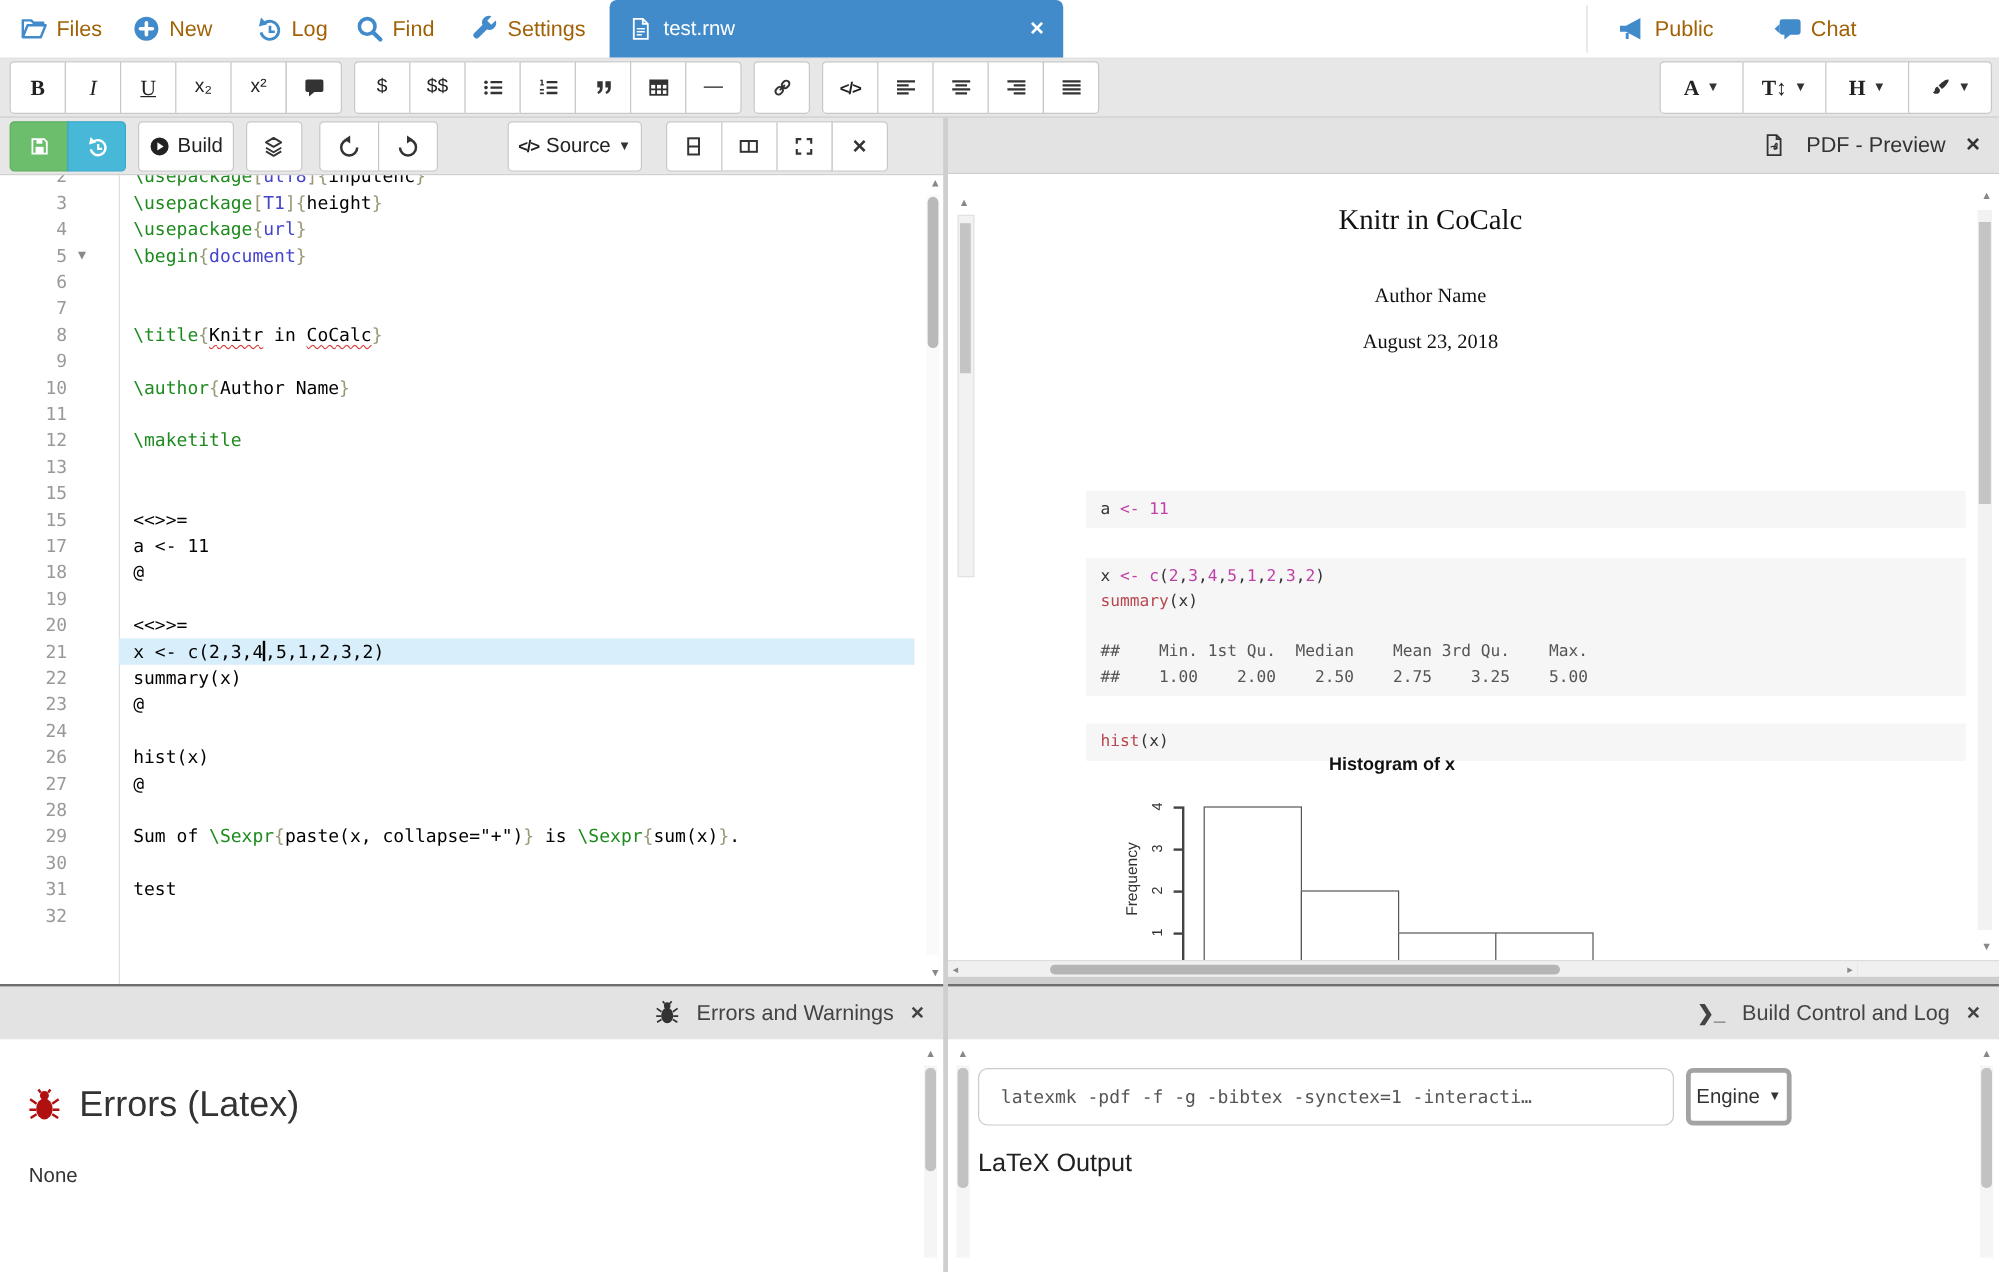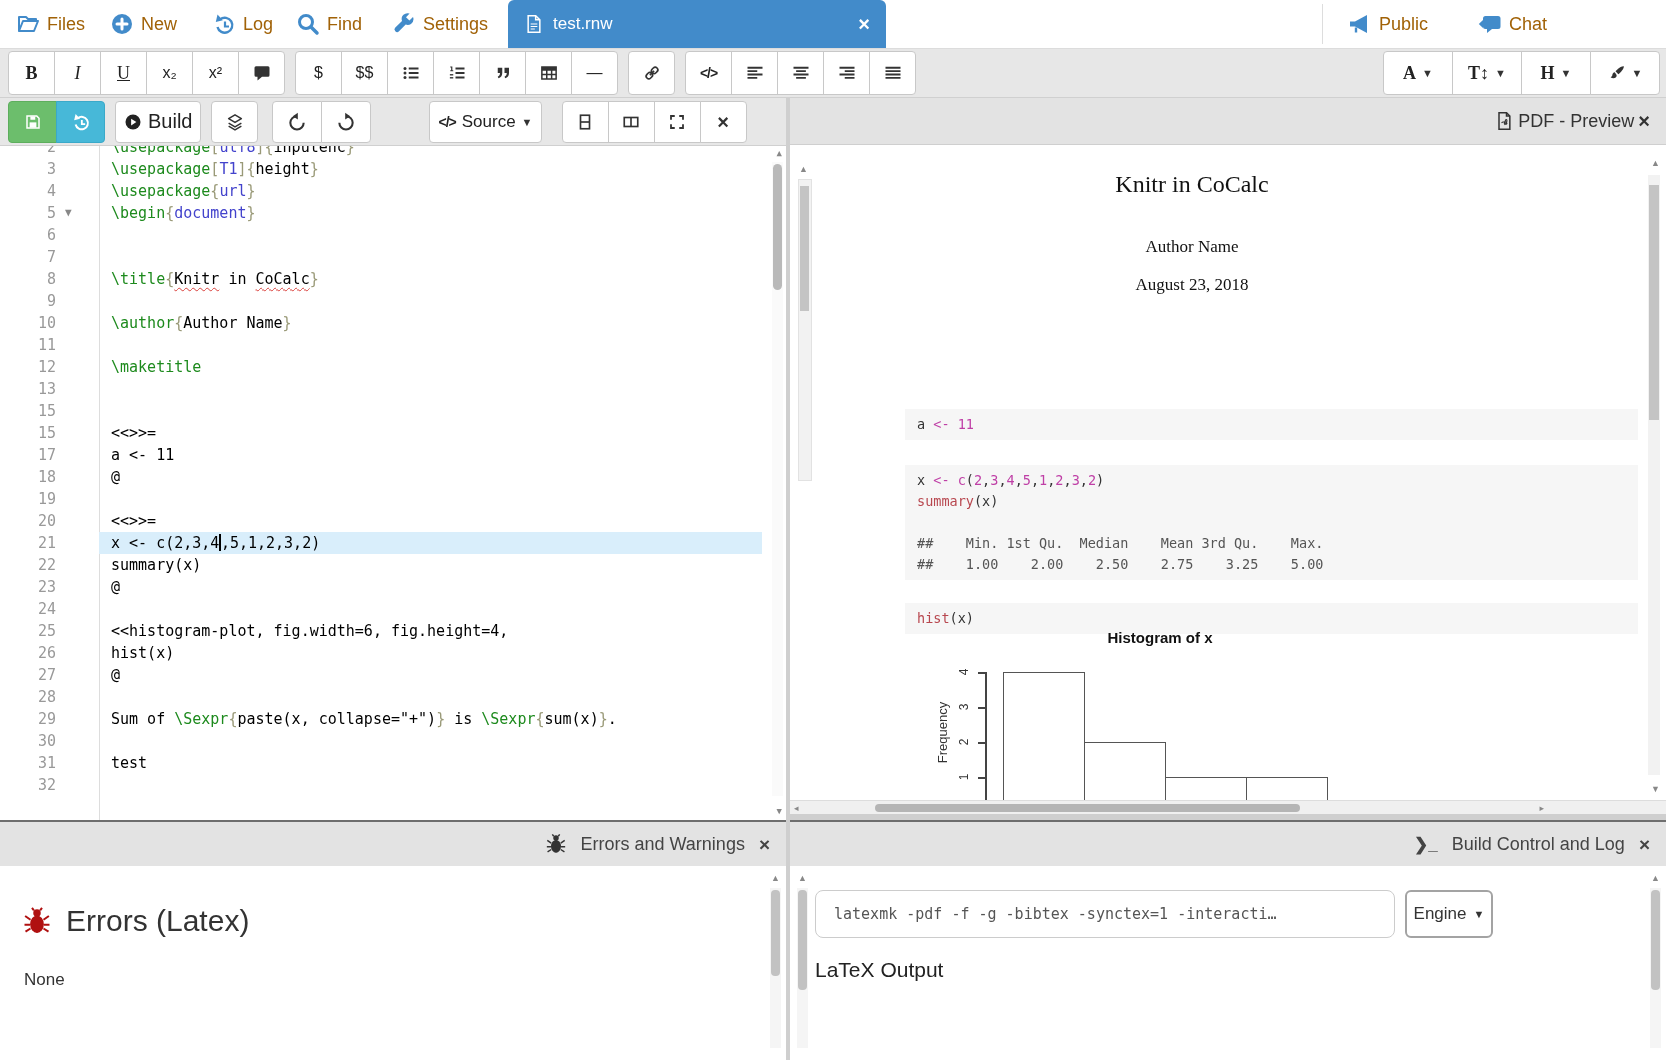--- a/index.html
+++ b/index.html
@@ -357,7 +357,7 @@
               <path d="M9.5 7.5l7 4.5-7 4.5z" fill="#fff"></path>
             </svg>
           </span>
-          <span style="font-size:20px">Build</span>
+          <span style="font-size:17px">Build</span>
         </button>
     </div>
     <div class="btngroup">

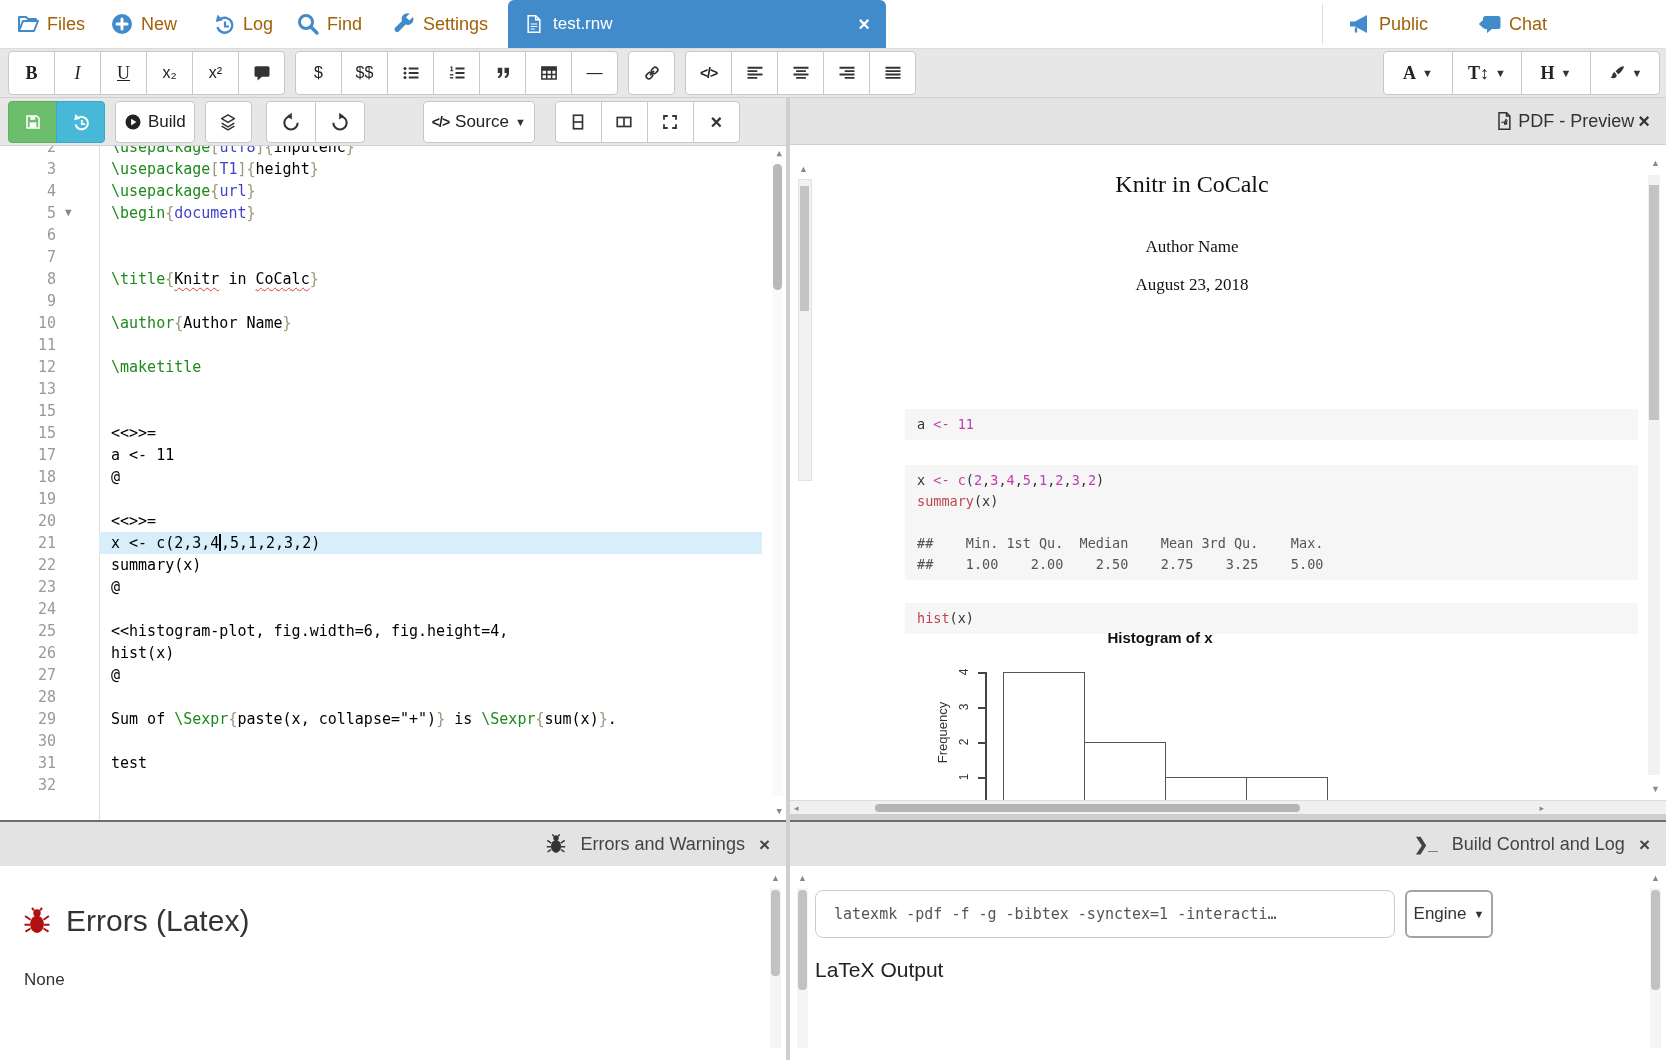--- a/index.html
+++ b/index.html
@@ -63,7 +63,7 @@
   .panelheader .closex{color:#444;font-size:19px;}
 
   
-  .pdfheader{position:absolute;left:790px;top:98px;width:876px;height:47px;background:#e3e3e3;border-bottom:1px solid #cfcfcf;display:flex;align-items:center;justify-content:flex-end;gap:4px;padding-right:16px;color:#333;font-size:18px;box-sizing:border-box;}
+  .pdfheader{position:absolute;left:790px;top:98px;width:876px;height:47px;background:#e3e3e3;border-bottom:1px solid #cfcfcf;display:flex;align-items:center;justify-content:flex-end;gap:17px;padding-right:16px;color:#333;font-size:18px;box-sizing:border-box;}
   .pdfcontent{position:absolute;left:790px;top:145px;width:876px;height:655px;background:#fff;overflow:hidden;}
   .pdf-title{position:absolute;top:26px;left:0;width:804px;text-align:center;font-family:"Liberation Serif",serif;font-size:24px;color:#111;}
   .pdf-author{position:absolute;top:92px;left:0;width:804px;text-align:center;font-family:"Liberation Serif",serif;font-size:17px;color:#111;}

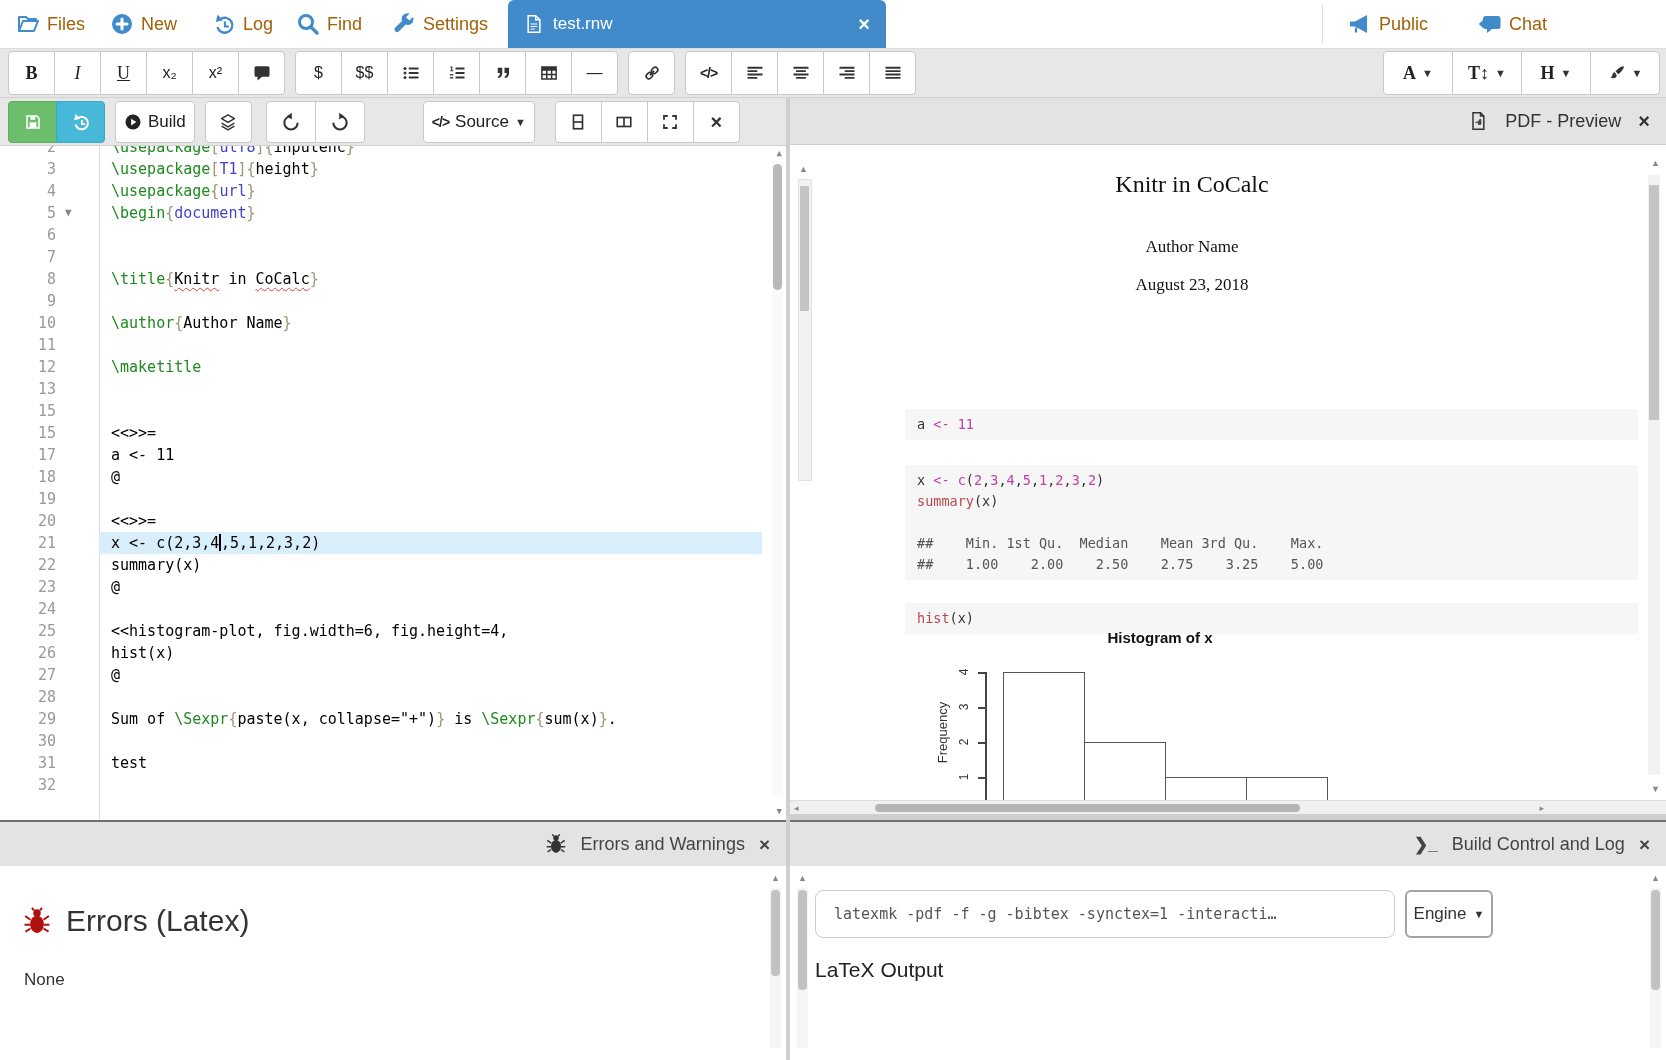--- a/index.html
+++ b/index.html
@@ -455,7 +455,6 @@
         <div class="edrow"><span class="ln">22</span><span class="foldcol"></span><span class="codewrap"><span class="tok-k">summary(x)</span></span></div>
         <div class="edrow"><span class="ln">23</span><span class="foldcol"></span><span class="codewrap"><span class="tok-k">@</span></span></div>
         <div class="edrow"><span class="ln">24</span><span class="foldcol"></span><span class="codewrap"></span></div>
-        <div class="edrow"><span class="ln">25</span><span class="foldcol"></span><span class="codewrap"><span class="tok-k">&lt;&lt;histogram-plot, fig.width=6, fig.height=4,</span></span></div>
         <div class="edrow"><span class="ln">26</span><span class="foldcol"></span><span class="codewrap"><span class="tok-k">hist(x)</span></span></div>
         <div class="edrow"><span class="ln">27</span><span class="foldcol"></span><span class="codewrap"><span class="tok-k">@</span></span></div>
         <div class="edrow"><span class="ln">28</span><span class="foldcol"></span><span class="codewrap"></span></div>

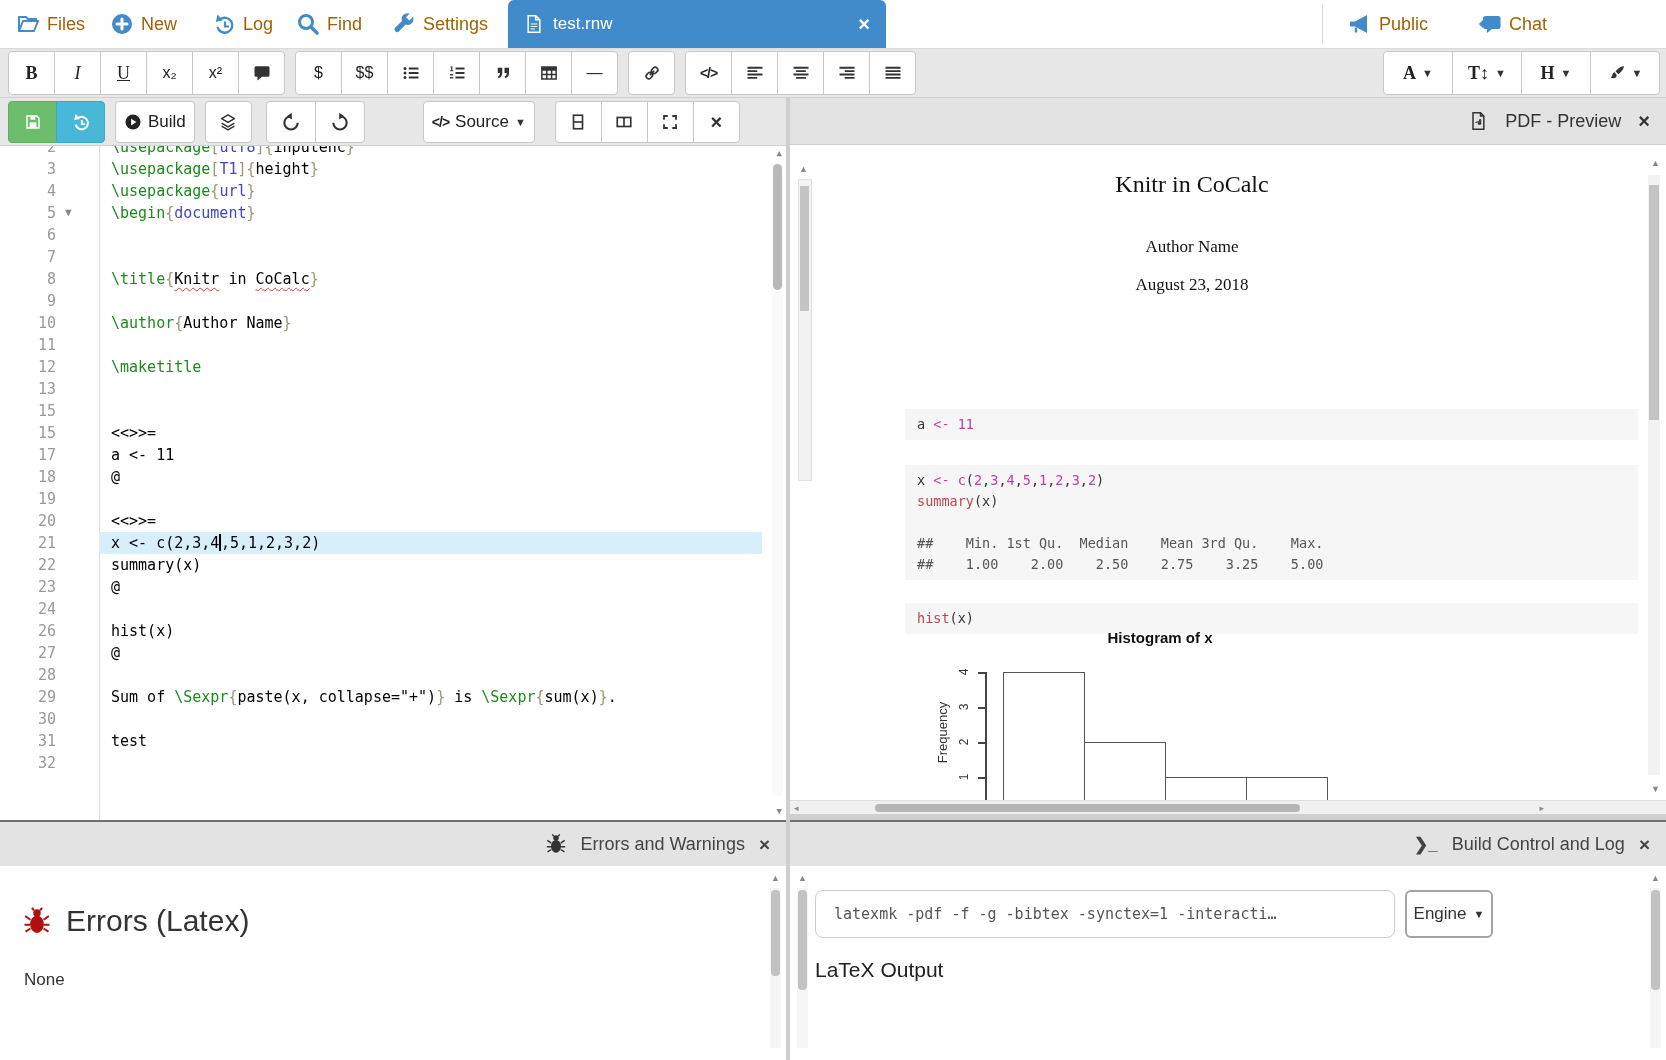--- a/index.html
+++ b/index.html
@@ -95,7 +95,7 @@
   .err-none{position:absolute;left:24px;top:104px;font-size:17px;color:#333;}
   .buildpanel{position:absolute;left:790px;top:866px;width:876px;height:194px;background:#fff;}
   .cmdinput{position:absolute;left:25px;top:24px;width:580px;height:48px;border:1.5px solid #ccc;border-radius:8px;display:flex;align-items:center;padding-left:18px;box-sizing:border-box;font-family:"DejaVu Sans Mono",monospace;font-size:15px;color:#555;overflow:hidden;white-space:nowrap;}
-  .enginebtn{position:absolute;left:615px;top:24px;width:88px;height:48px;border:2px solid #a3a3a3;border-radius:6px;background:#fff;display:flex;align-items:center;justify-content:center;gap:7px;font-size:17px;color:#333;cursor:pointer;}
+  .enginebtn{position:absolute;left:615px;top:24px;width:88px;height:48px;border:4px solid #a3a3a3;border-radius:6px;background:#fff;display:flex;align-items:center;justify-content:center;gap:7px;font-size:17px;color:#333;cursor:pointer;}
   .latexout{position:absolute;left:25px;top:92px;font-size:21px;color:#222;}
   .mini-sv{position:absolute;width:11px;background:#f5f5f5;}
   .mini-sv .thumb{position:absolute;left:1px;width:9px;background:#c2c2c2;border-radius:4px;}

